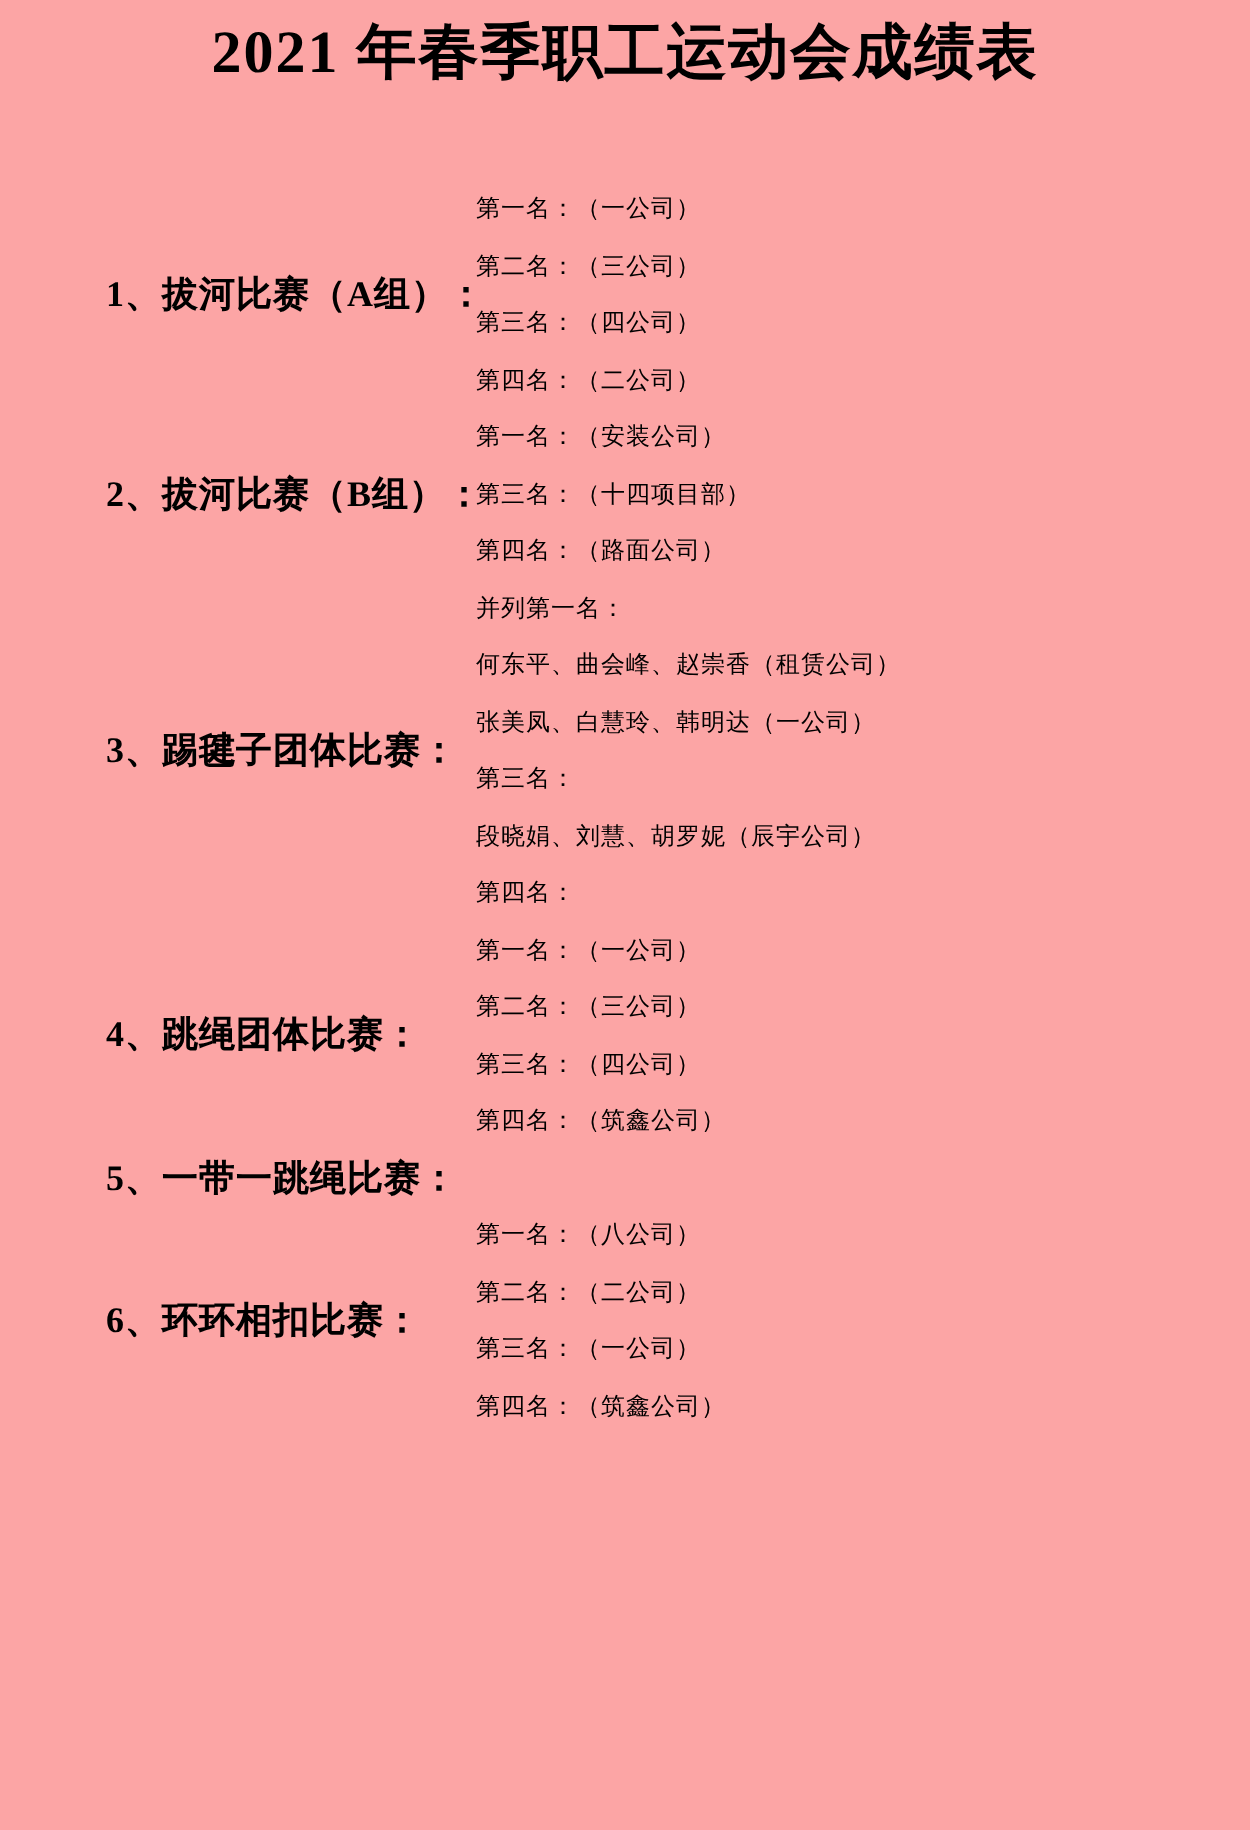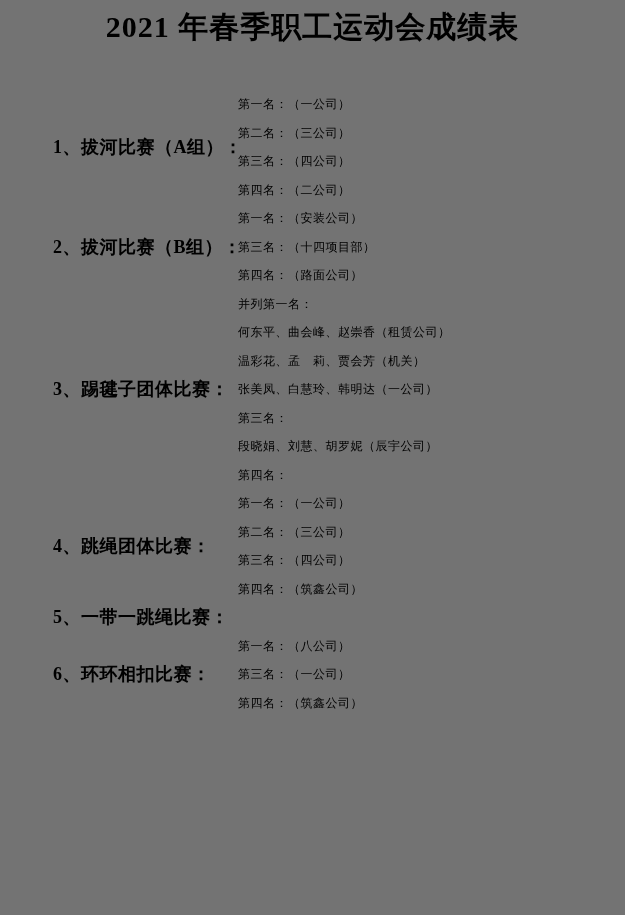--- a/index.html
+++ b/index.html
@@ -11,7 +11,7 @@
     position: relative;
     width: 625px;
     height: 915px;
-    background: #737373;
+    background: #fca5a5;
     color: #000000;
     font-family: "Liberation Serif", "DejaVu Serif", serif;
     overflow: hidden;

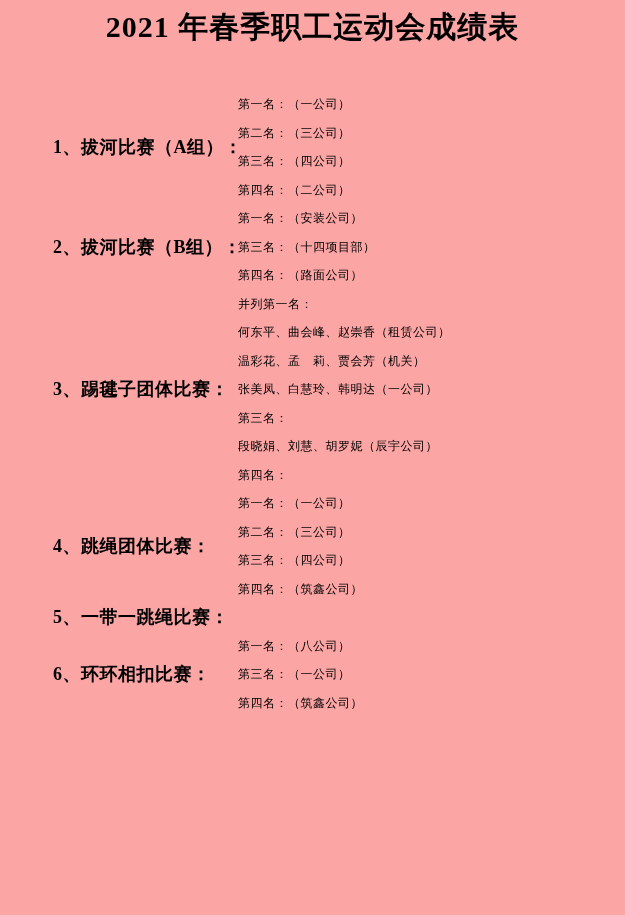--- a/index.html
+++ b/index.html
@@ -84,7 +84,6 @@
     <div class="section-lines">
           <div class="result-line">并列第一名：</div>
           <div class="result-line">何东平、曲会峰、赵崇香（租赁公司）</div>
-          <div class="result-line">温彩花、孟　莉、贾会芳（机关）</div>
           <div class="result-line">张美凤、白慧玲、韩明达（一公司）</div>
           <div class="result-line">第三名：</div>
           <div class="result-line">段晓娟、刘慧、胡罗妮（辰宇公司）</div>

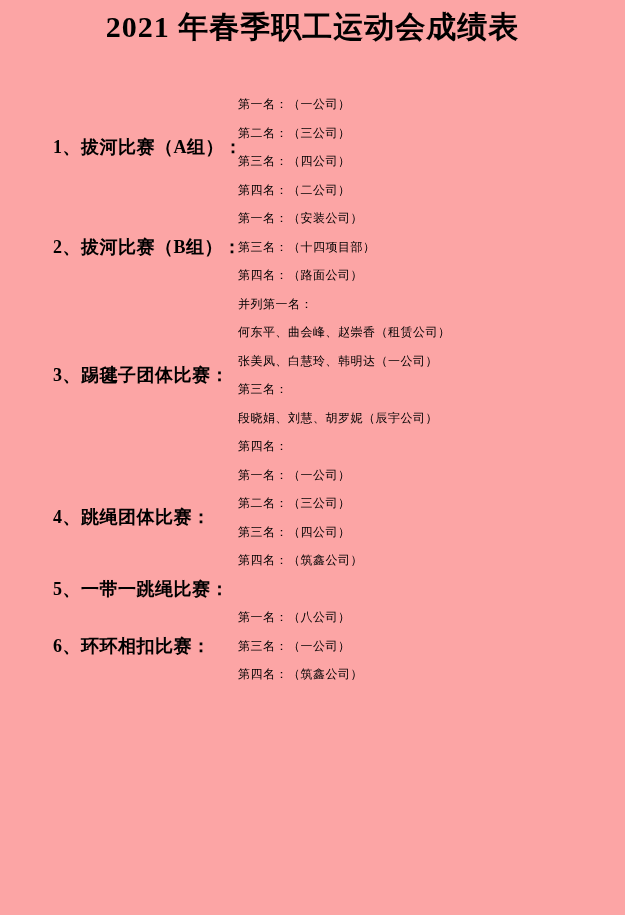--- a/index.html
+++ b/index.html
@@ -109,6 +109,7 @@
     <div class="section-label">6、环环相扣比赛：</div>
     <div class="section-lines">
           <div class="result-line">第一名：（八公司）</div>
+          <div class="result-line">第二名：（二公司）</div>
           <div class="result-line">第三名：（一公司）</div>
           <div class="result-line">第四名：（筑鑫公司）</div>
         </div>

